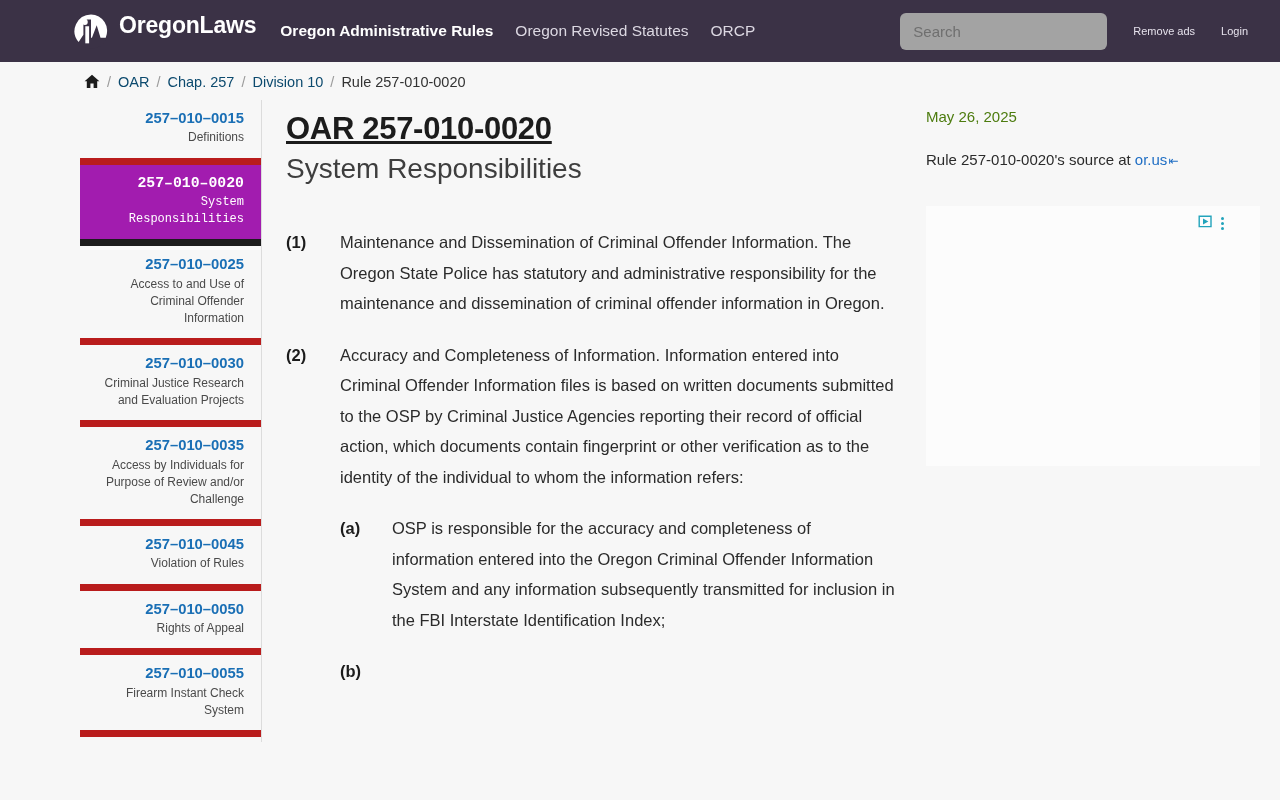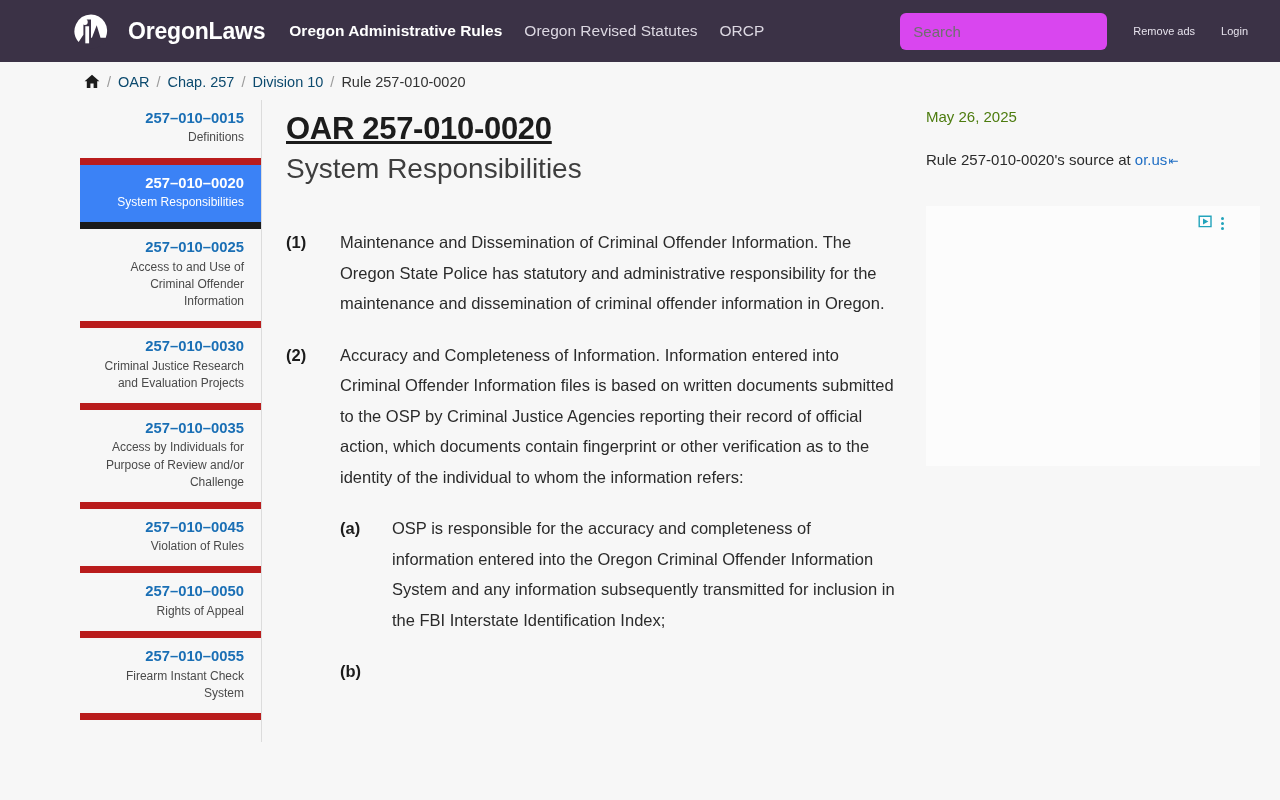--- a/index.html
+++ b/index.html
@@ -24,8 +24,7 @@
   }
   .brand {
     display: flex;
-    align-items: center;
-    gap: 18px;
+    gap: 9px;
     text-decoration: none;
   }
   .brand-logo {

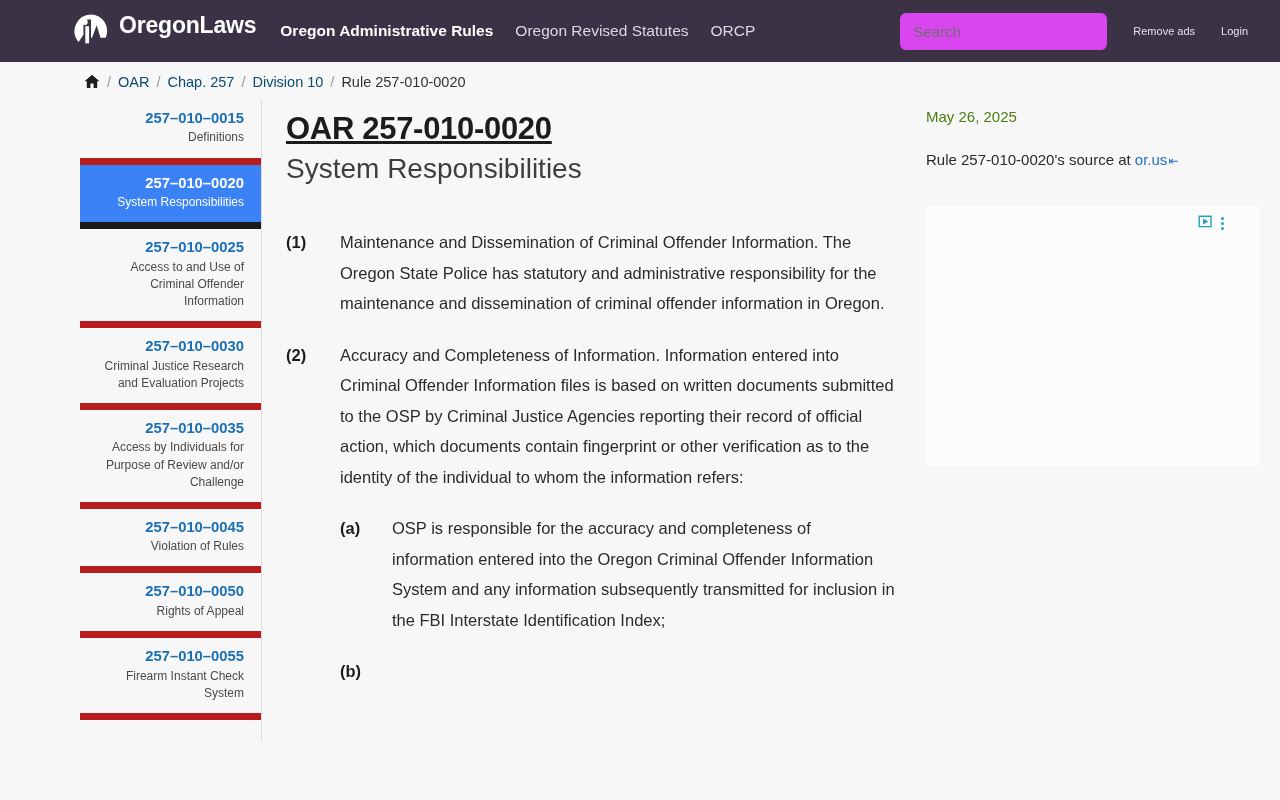--- a/index.html
+++ b/index.html
@@ -68,7 +68,7 @@
     height: 37px;
     border-radius: 6px;
     border: none;
-    background: #d946ef;
+    background: #a3a3a3;
     padding: 0 13px;
     font-family: "Liberation Sans", sans-serif;
     font-size: 15px;

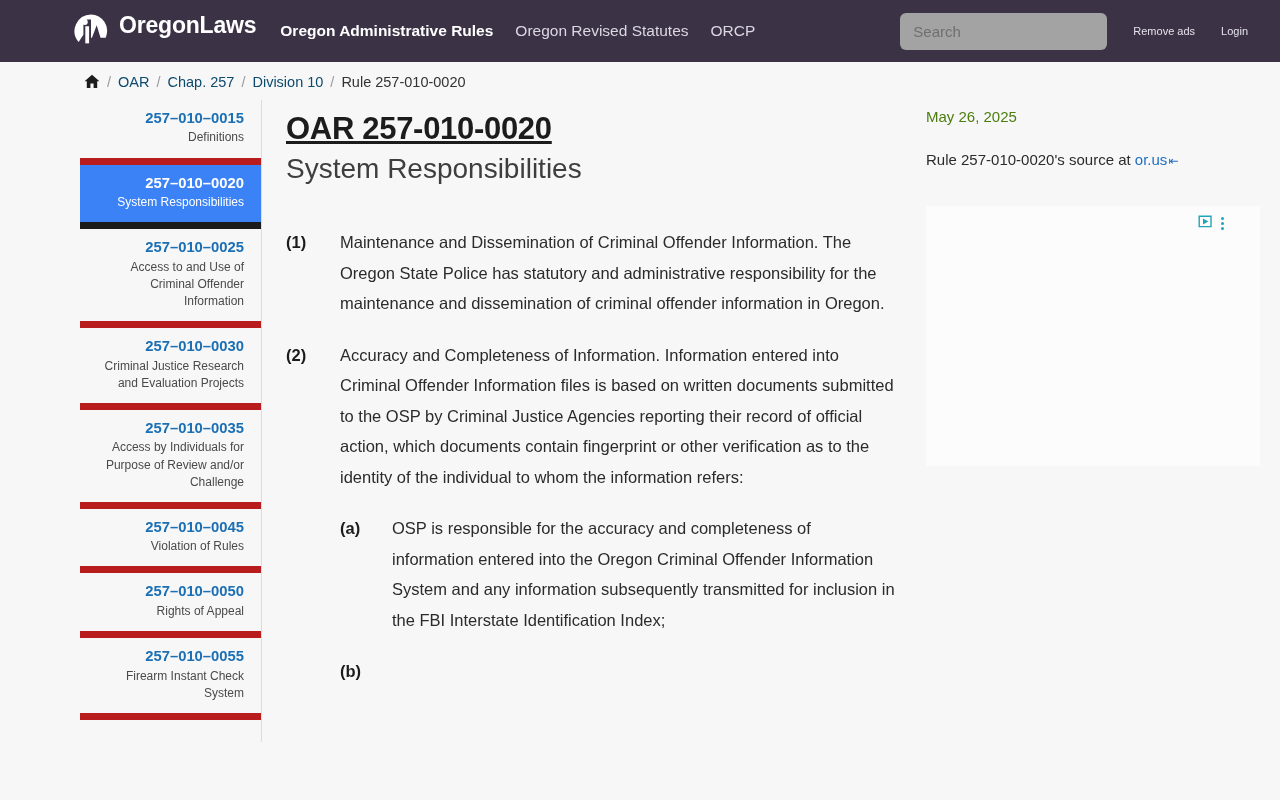--- a/index.html
+++ b/index.html
@@ -145,8 +145,9 @@
     line-height: 1.43;
   }
   .side-item.active {
-    background: #3b82f6;
+    background: #a21caf;
     border-bottom-color: #1b1b1b;
+    font-family: Liberation Mono, monospace;
   }
   .side-item.active .num,
   .side-item.active .desc { color: #ffffff; }

